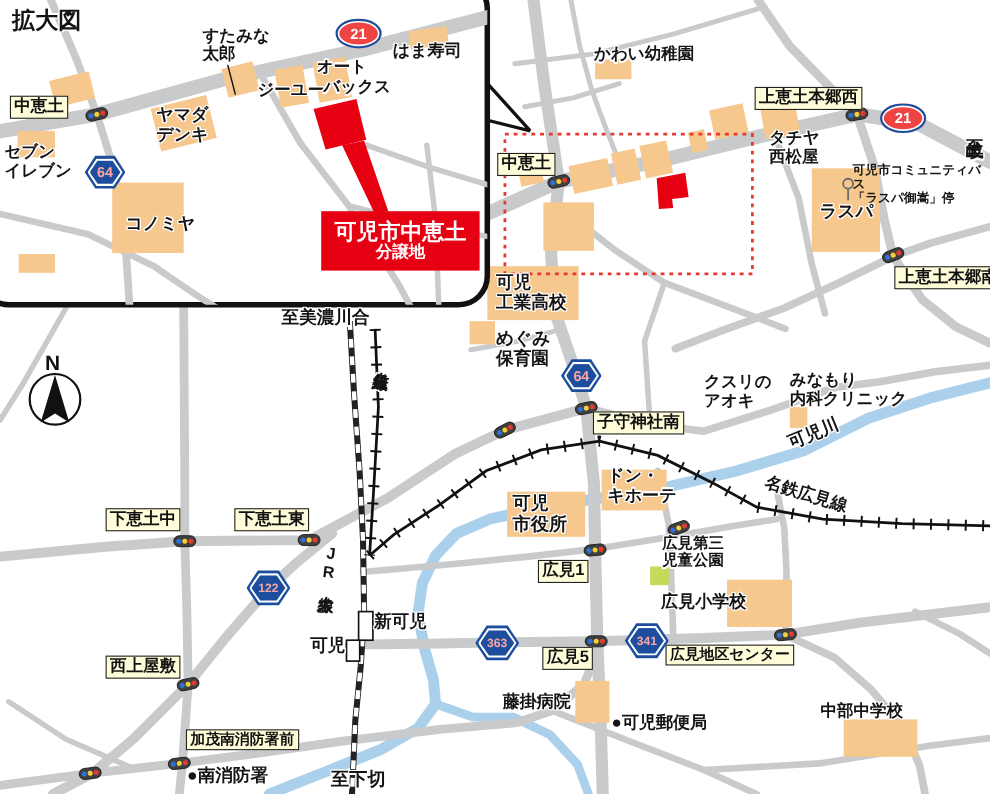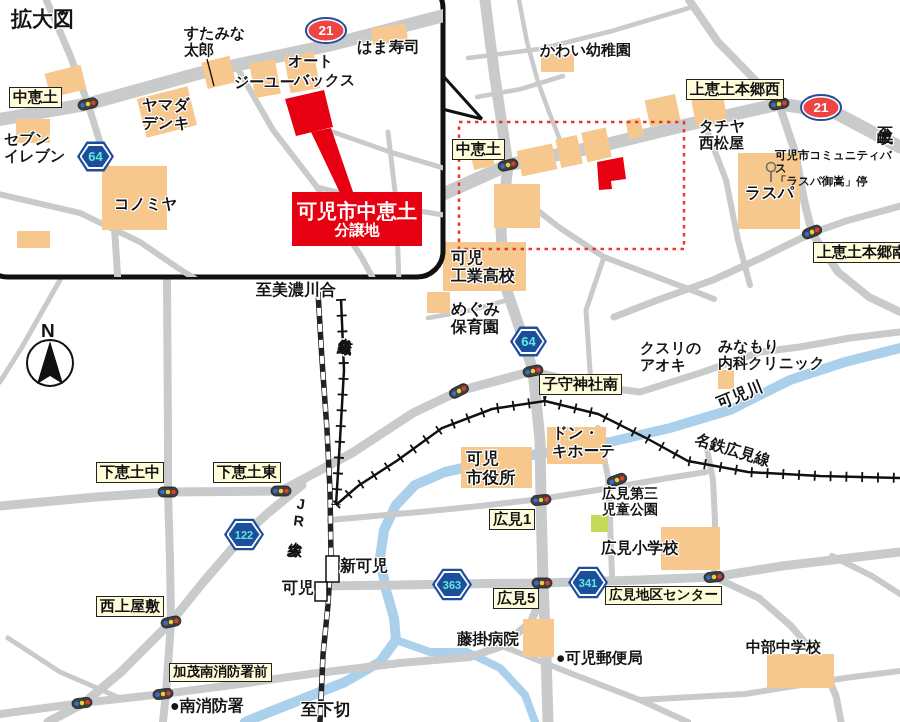--- a/index.html
+++ b/index.html
@@ -33,7 +33,7 @@
   .hexbadge .h1{left:0;top:0;right:0;bottom:0;background:#1d4e9e;}
   .hexbadge .h2{left:2.5px;top:2.5px;right:2.5px;bottom:2.5px;background:#ffffff;}
   .hexbadge .h3{left:4.5px;top:4.5px;right:4.5px;bottom:4.5px;background:#1d4e9e;
-    display:flex;align-items:center;justify-content:center;color:#5eead4;font-weight:700;font-size:13px;}
+    display:flex;align-items:center;justify-content:center;color:#fca5a5;font-weight:700;font-size:13px;}
   .hexbadge.wide .h3{font-size:11px;}
   .ovalbadge{
     position:absolute; z-index:5; width:42px; height:27px; border-radius:50%;

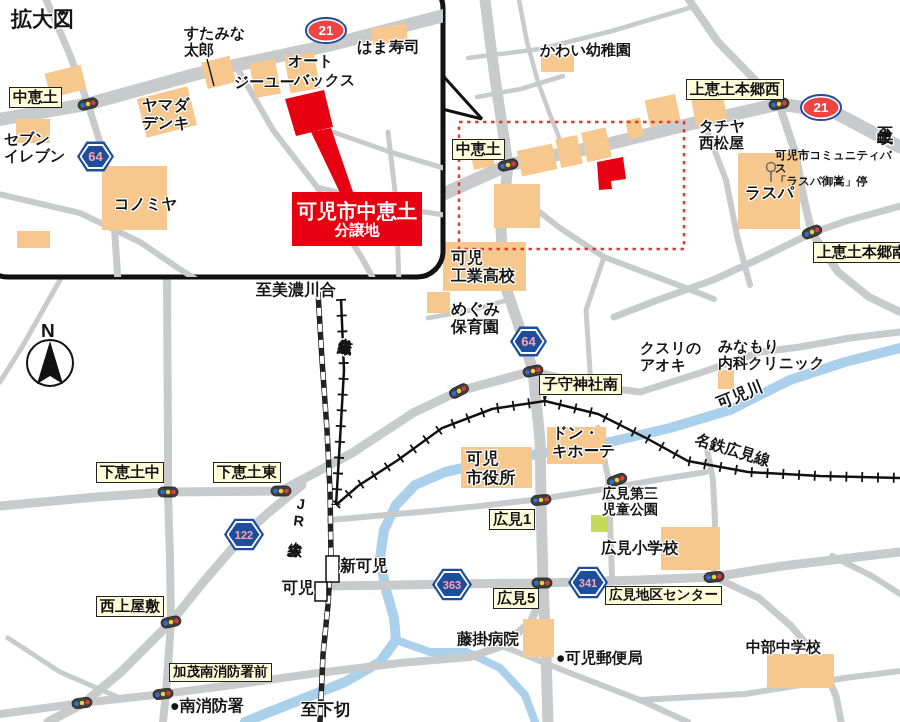--- a/index.html
+++ b/index.html
@@ -20,7 +20,7 @@
   }
   .ylabel.small{font-size:13.5px;}
   .sitebox{
-    position:absolute; z-index:6; left:292px; top:192px; width:130px; height:54px;
+    position:absolute; z-index:6; left:292px; top:192px; width:144px; height:54px;
     background:#e60012; color:#fff; text-align:center; font-weight:700;
     display:flex; flex-direction:column; justify-content:center;
   }

